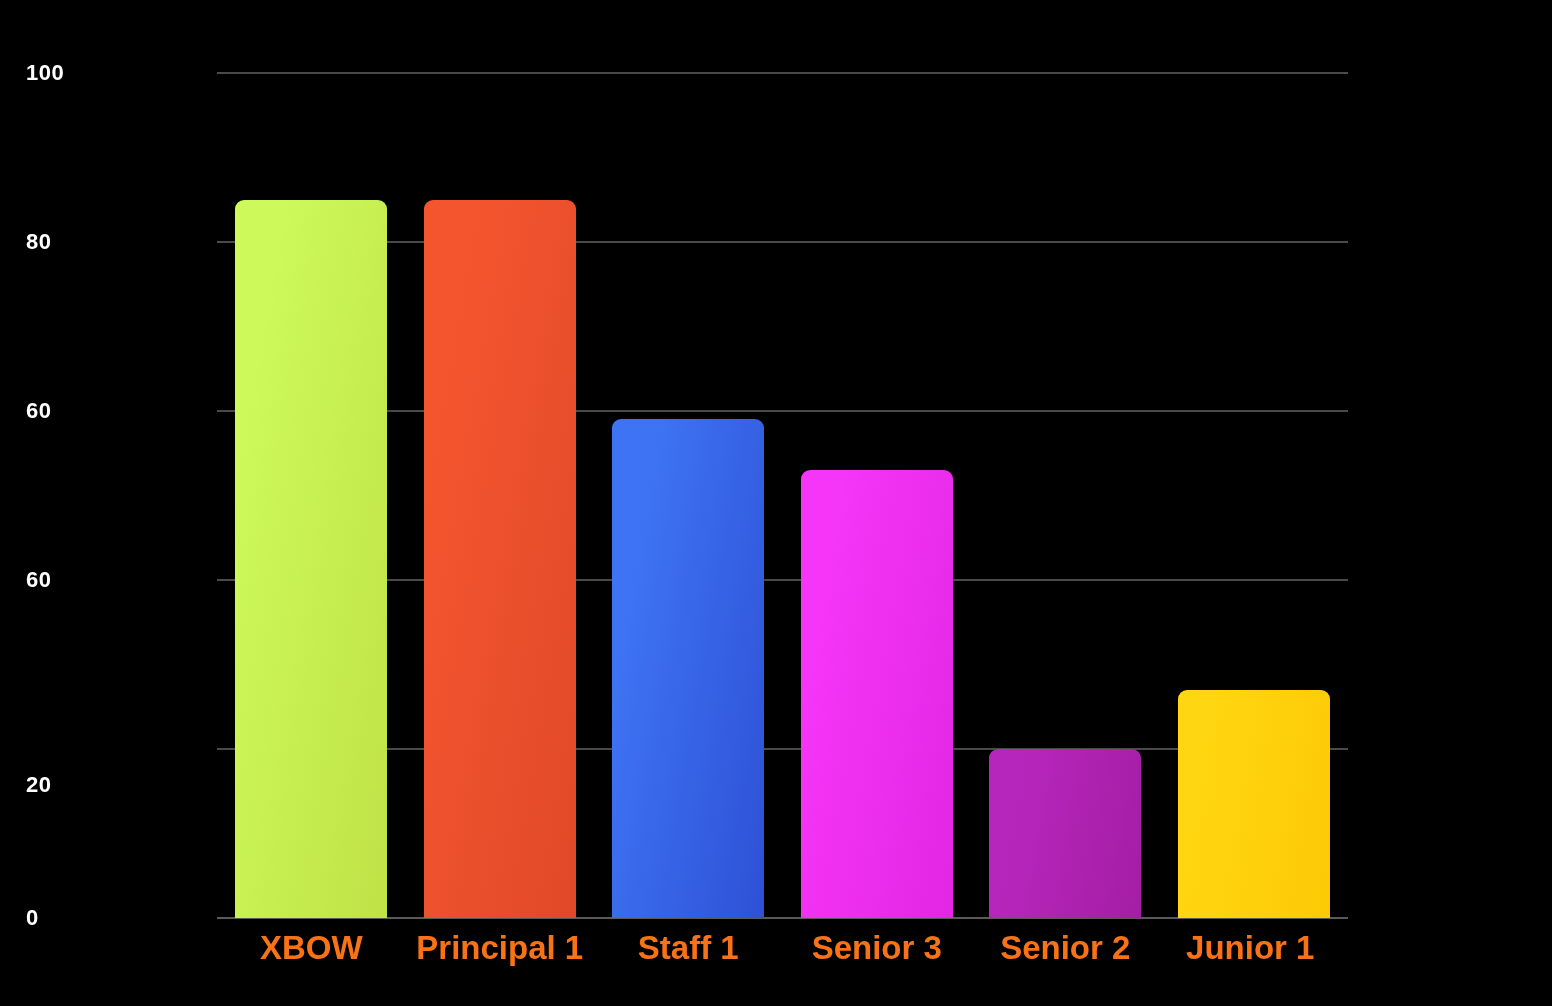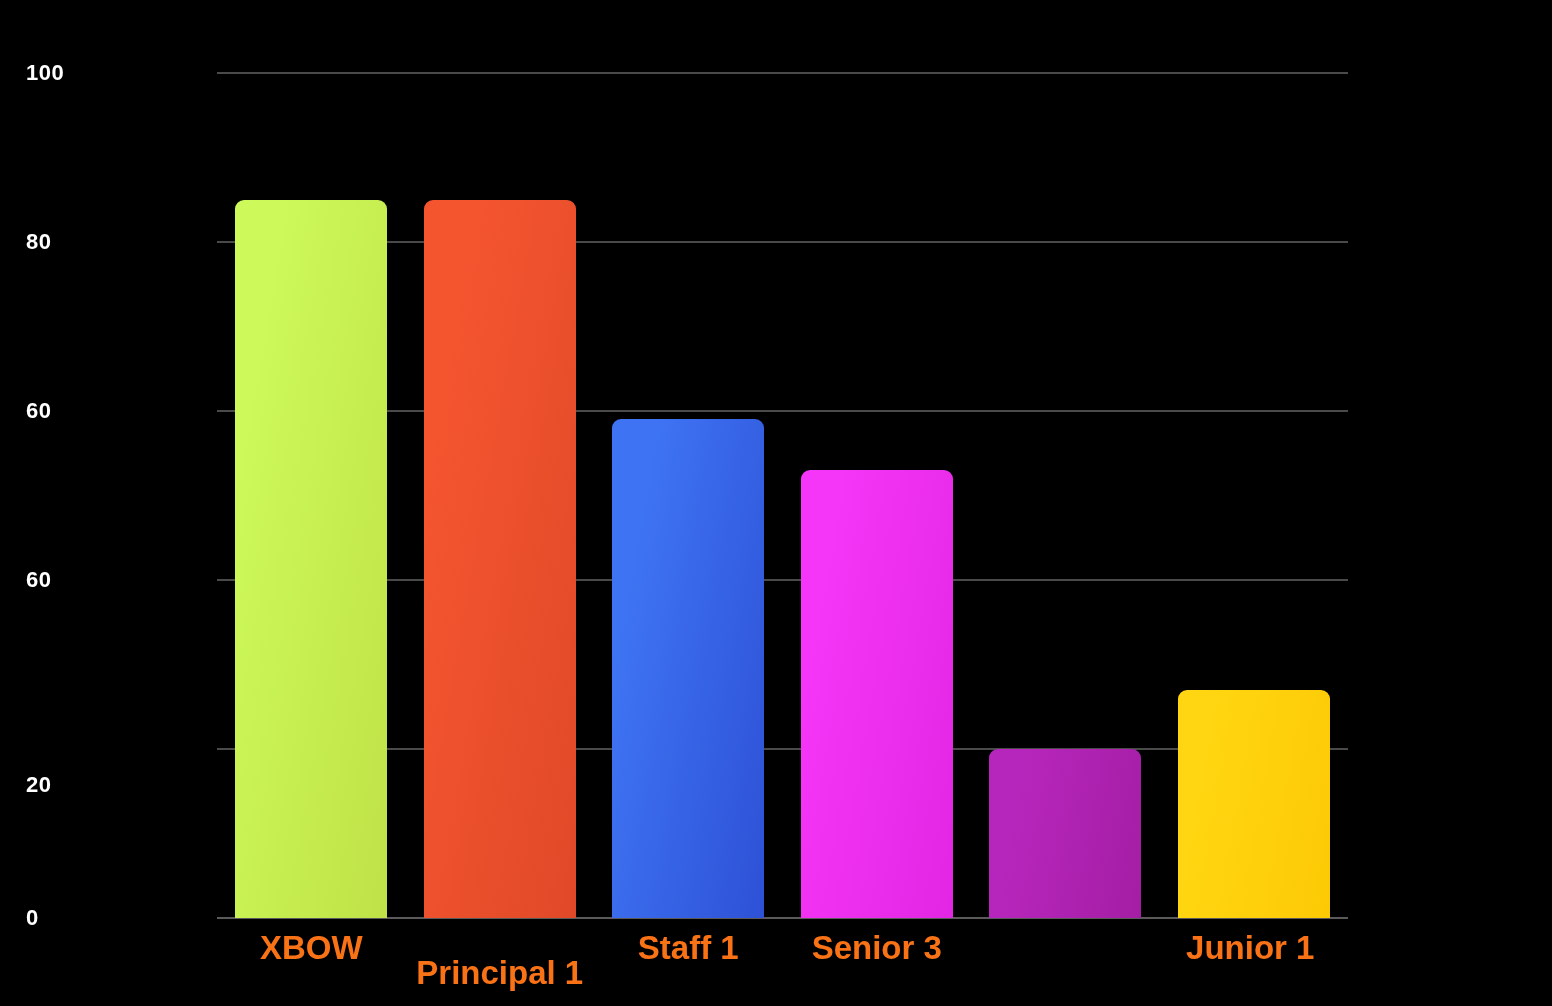--- a/index.html
+++ b/index.html
@@ -124,7 +124,7 @@
 
   <div class="xlabels" id="xaxis">
       <div class="xlabel" style="left: 0px; width: 188.5px;">XBOW</div>
-      <div class="xlabel" style="left: 188.5px; width: 188.5px; margin-top: 25px;">Principal 1</div>
+      <div class="xlabel" style="left: 188.5px; width: 188.5px;">Principal 1</div>
       <div class="xlabel" style="left: 377px; width: 188.5px;">Staff 1</div>
       <div class="xlabel" style="left: 565.5px; width: 188.5px;">Senior 3</div>
       <div class="xlabel" style="left: 939px; width: 188.5px;">Junior 1</div>

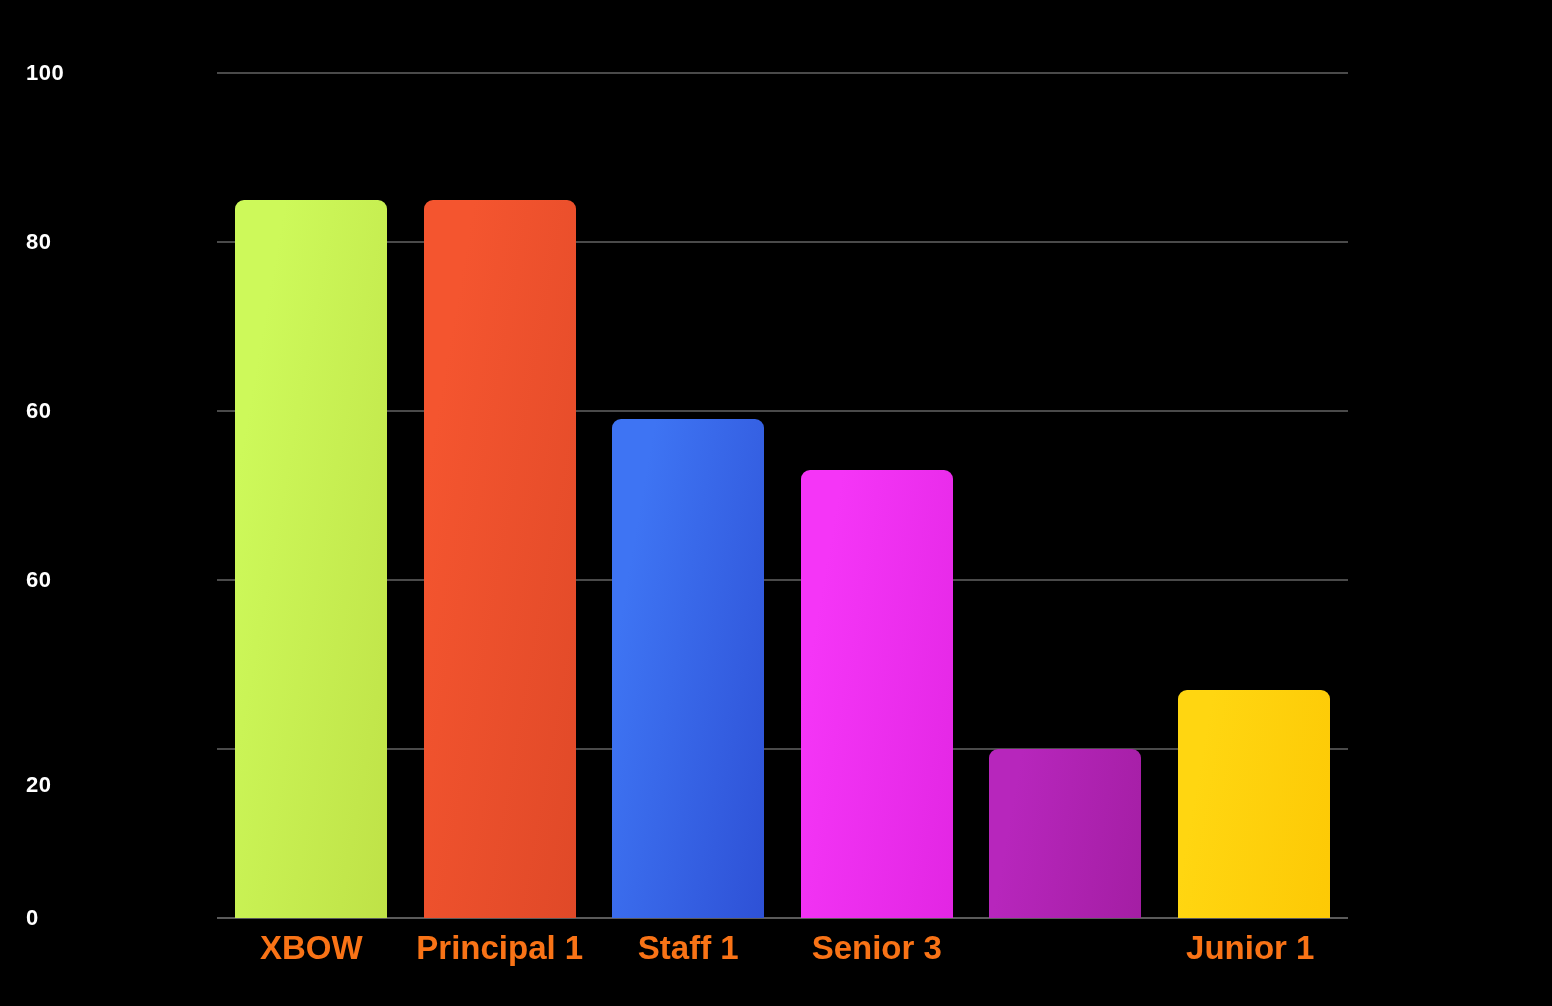--- a/index.html
+++ b/index.html
@@ -127,6 +127,7 @@
       <div class="xlabel" style="left: 188.5px; width: 188.5px;">Principal 1</div>
       <div class="xlabel" style="left: 377px; width: 188.5px;">Staff 1</div>
       <div class="xlabel" style="left: 565.5px; width: 188.5px;">Senior 3</div>
+      <div class="xlabel" style="left: 754px; width: 188.5px;">Senior 2</div>
       <div class="xlabel" style="left: 939px; width: 188.5px;">Junior 1</div>
     </div>
 

